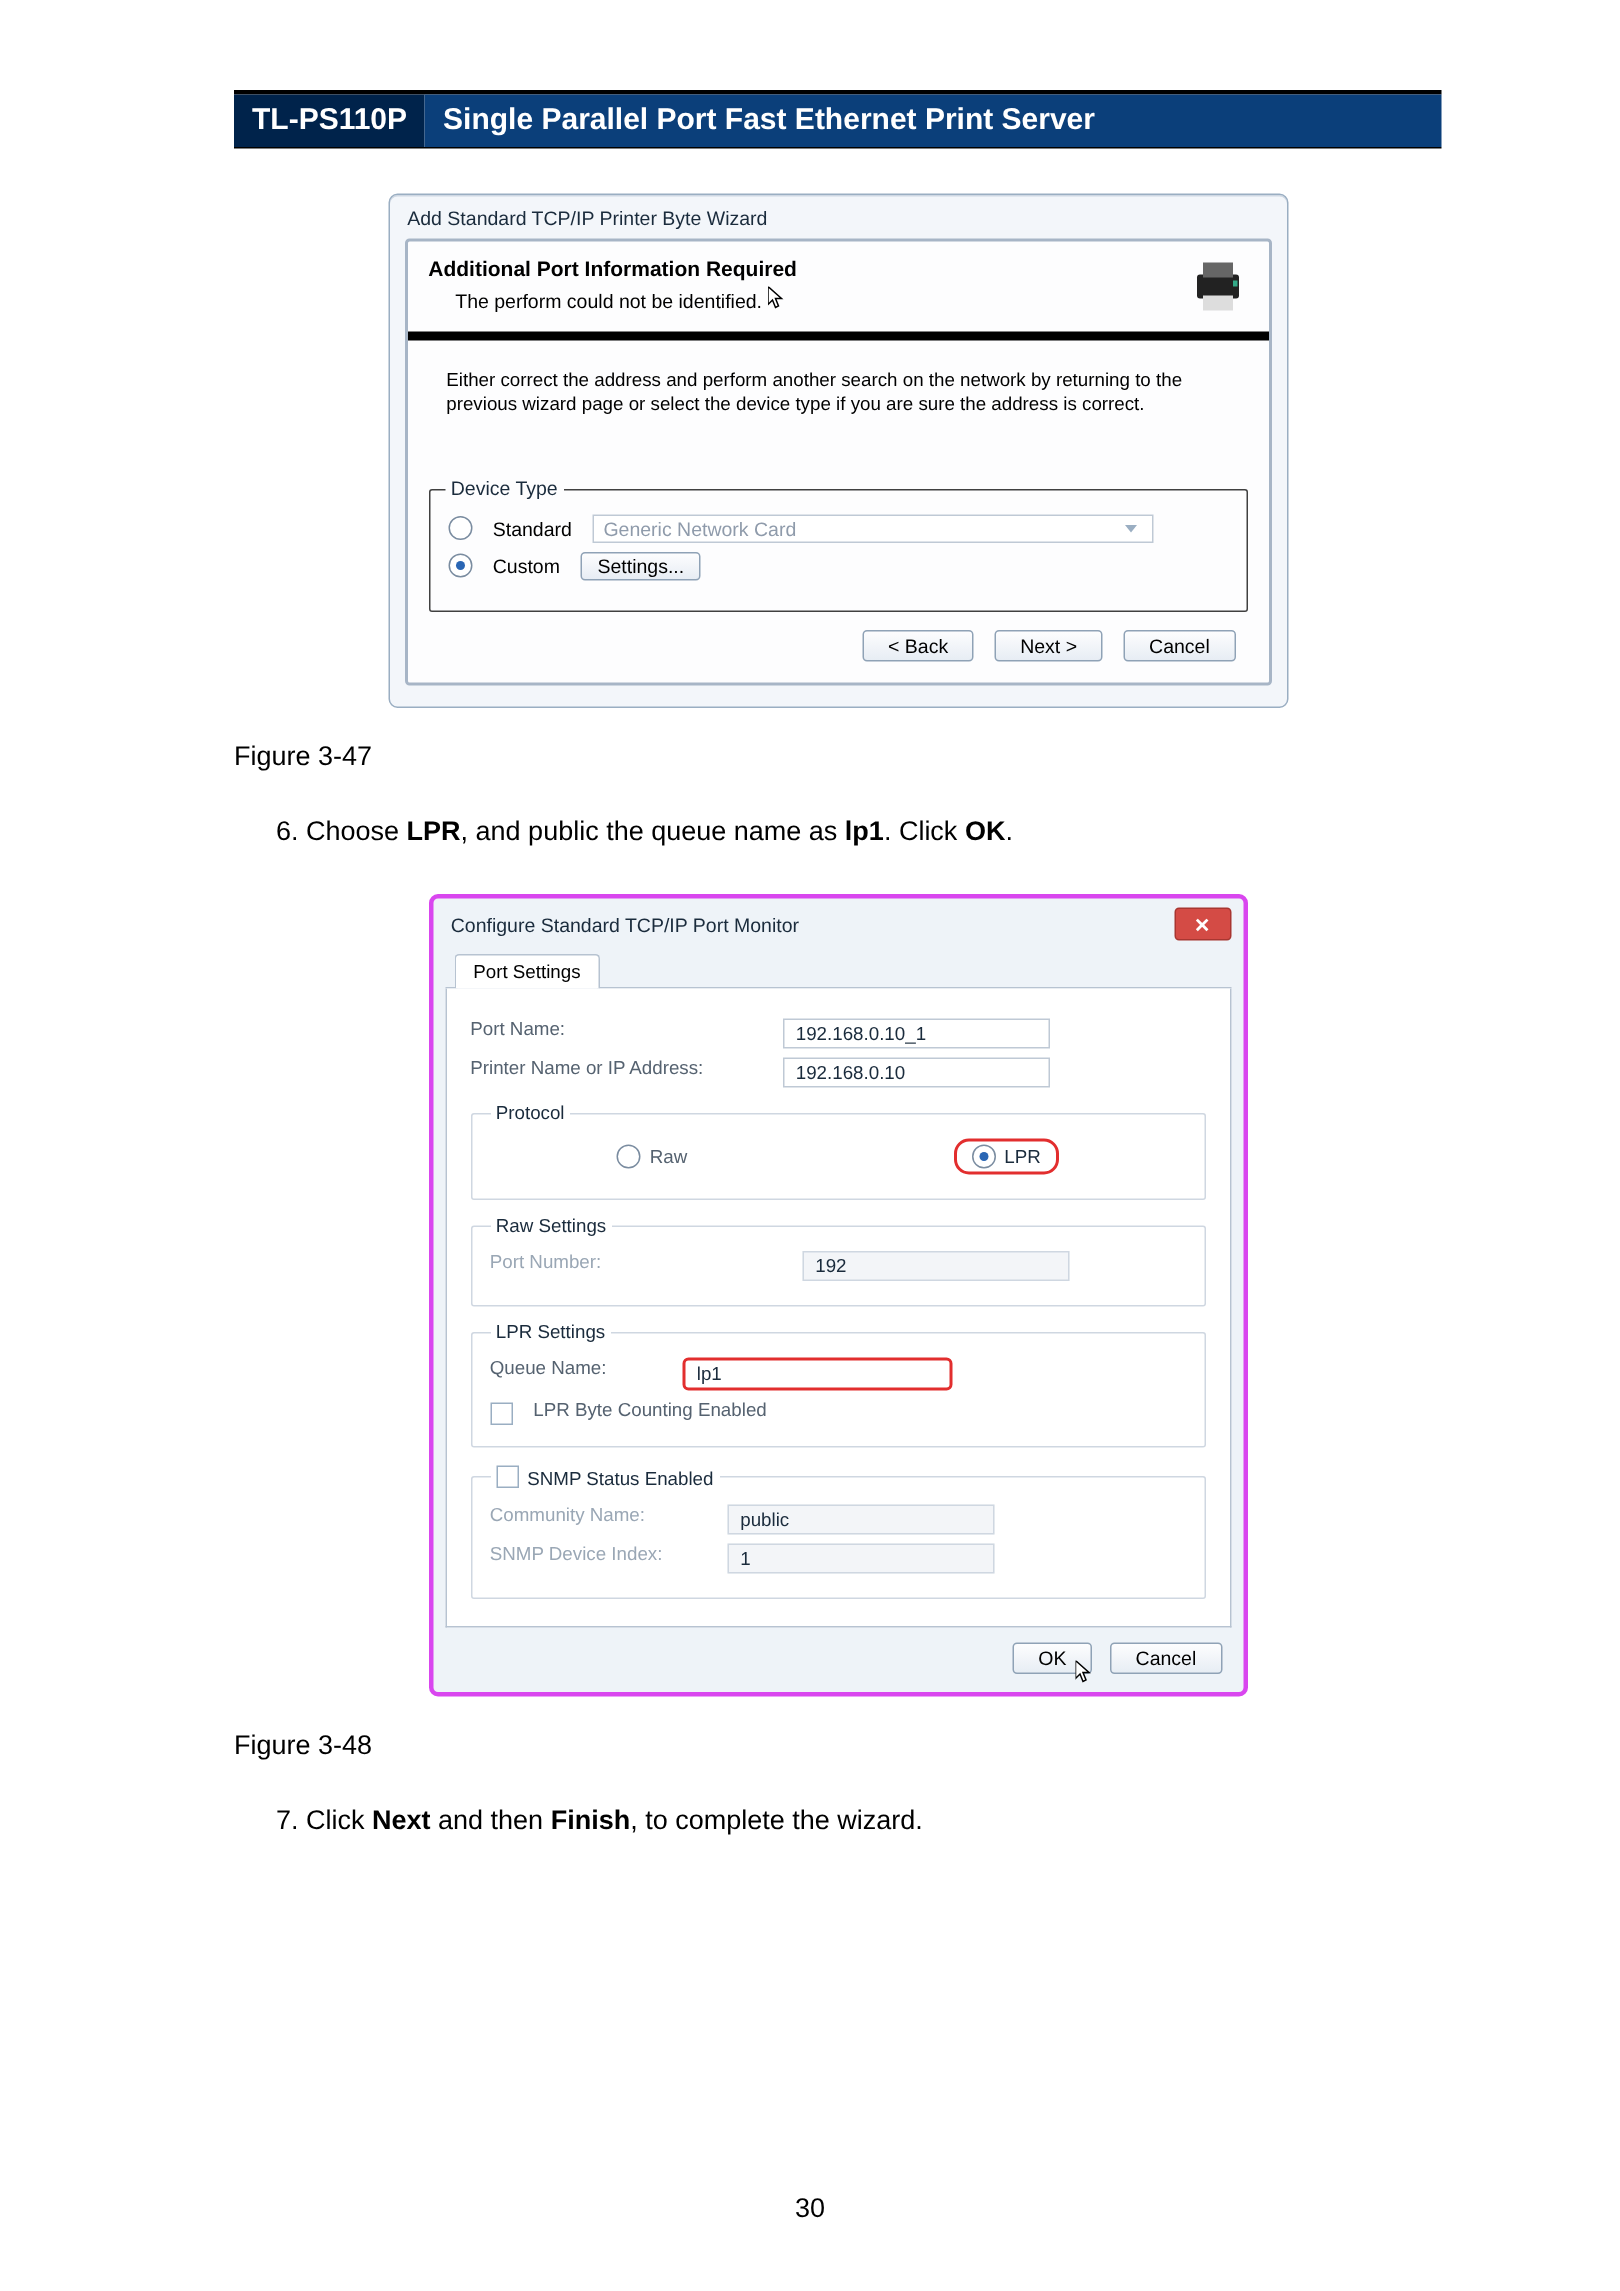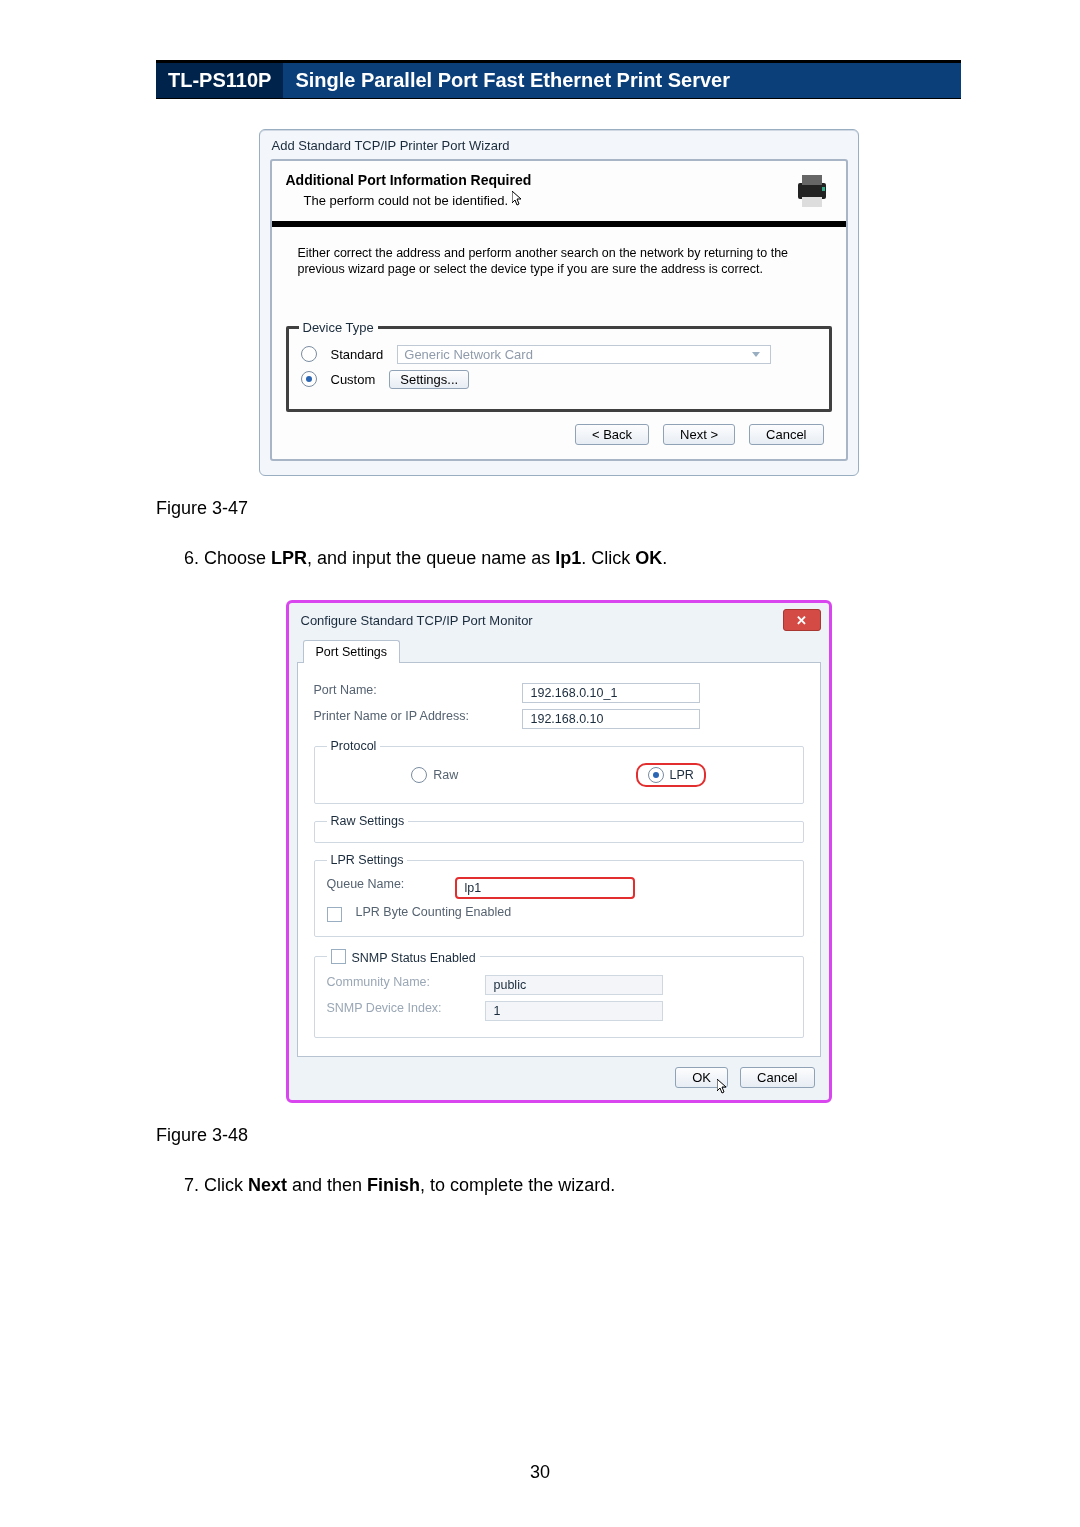--- a/index.html
+++ b/index.html
@@ -67,7 +67,7 @@
 
   <div class="figblock">
     <div class="dialog">
-      <div class="dlg-title">Add Standard TCP/IP Printer Port Wizard</div>
+      <div class="dlg-title">Add Standard TCP/IP Printer Byte Wizard</div>
       <div class="dlg-box">
         <div class="dlg-head">
           <div class="t">

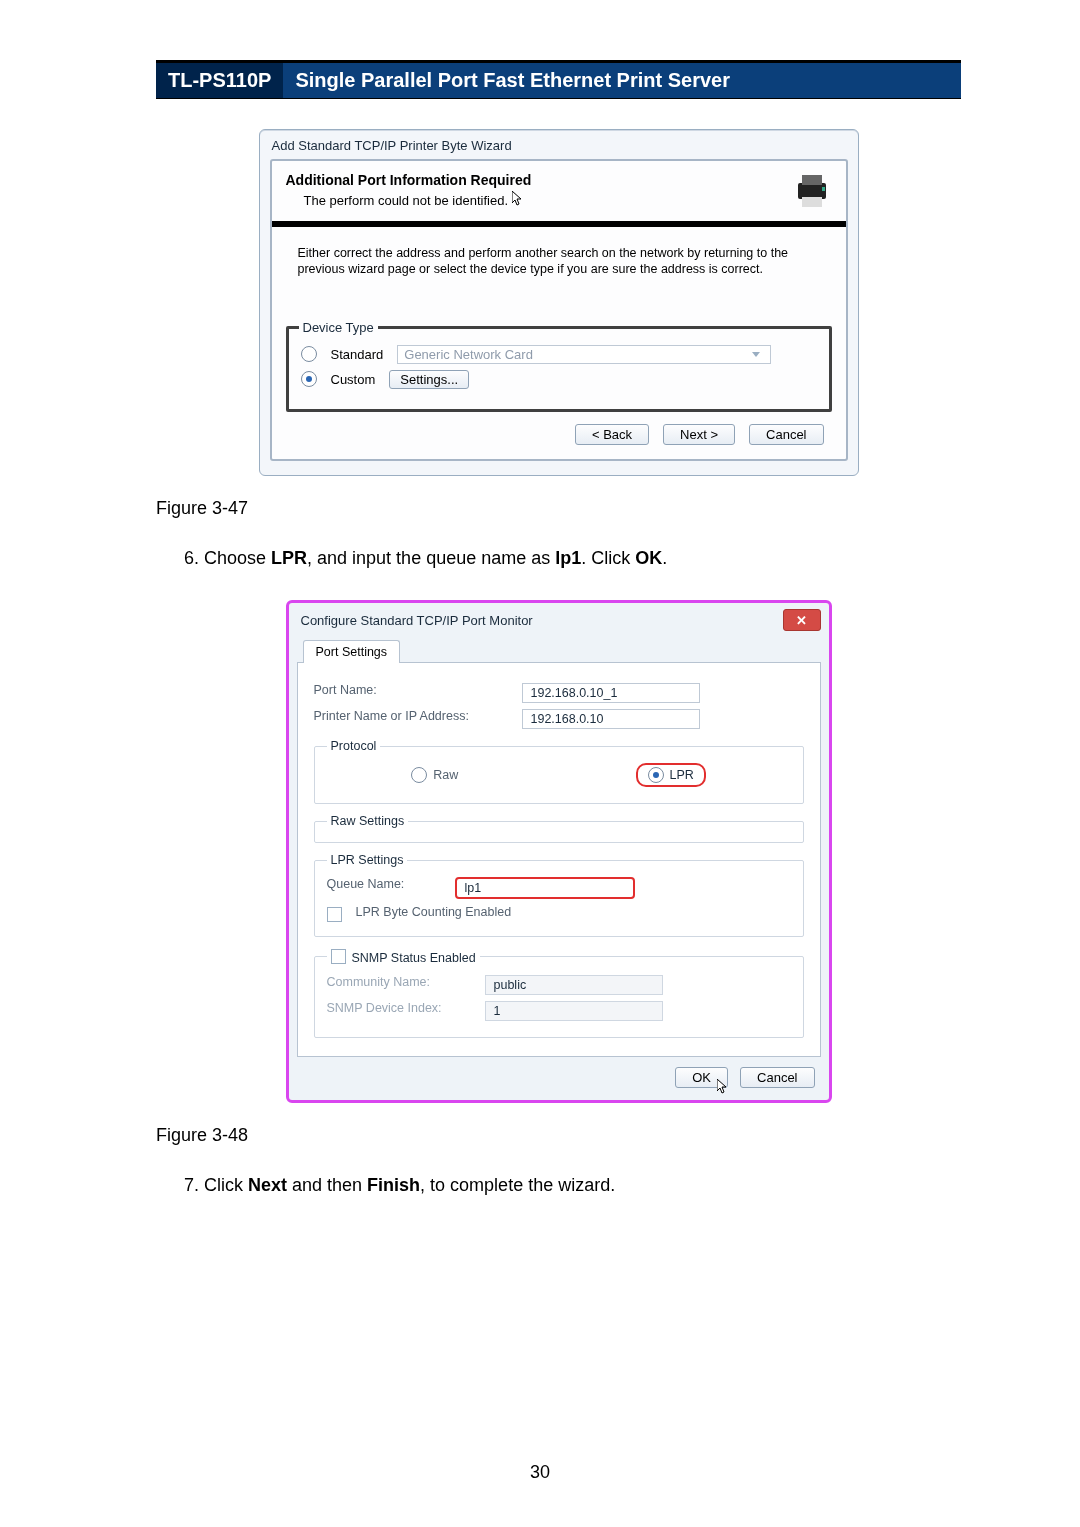--- a/index.html
+++ b/index.html
@@ -19,7 +19,7 @@
   .dlg-head .ico{width:40px;height:40px;margin-left:auto;}
   .dlg-body{padding:18px 26px 8px 26px;font-size:12.5px;line-height:1.3;}
   .dlg-body .para{margin-bottom:14px;}
-  .groupbox{border:3px solid #404040;border-radius:2px;margin:26px 14px 12px 14px;padding:10px 12px 14px 12px;position:relative;}
+  .groupbox{border:1px solid #404040;border-radius:2px;margin:26px 14px 12px 14px;padding:10px 12px 14px 12px;position:relative;}
   .grouplabel{position:absolute;top:-9px;left:10px;background:#fdfdfe;padding:0 4px;font-size:13px;color:#1a2b3c;}
   .row{display:flex;align-items:center;gap:14px;margin:6px 0;font-size:13px;}
   .radio{width:14px;height:14px;border:1px solid #7a8ca0;border-radius:50%;display:inline-flex;align-items:center;justify-content:center;background:#fff;}

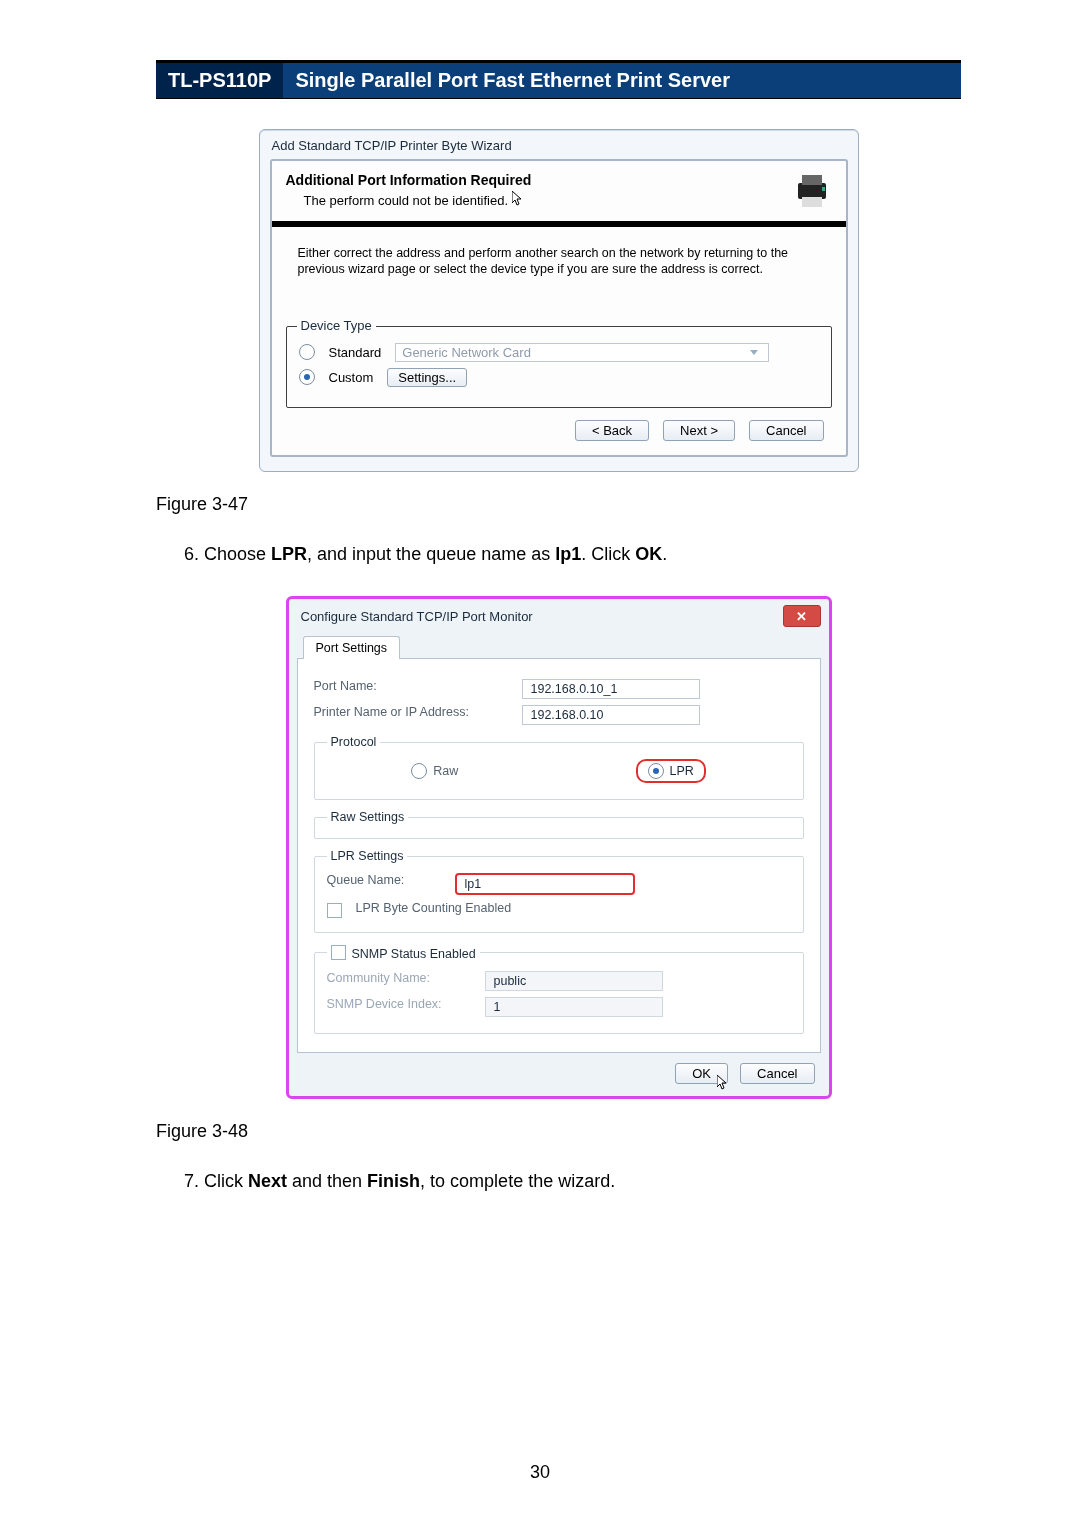--- a/index.html
+++ b/index.html
@@ -121,7 +121,7 @@
 
   <ol class="steps" start="6">
     <li>
-      <span>Choose </span><span class="b">LPR</span><span>, and input the queue name as </span><span class="b">lp1</span><span>. Click </span><span class="b">OK</span><span>.</span>
+      <span>Choose </span><span class="b">LPR</span><span>, and public the queue name as </span><span class="b">lp1</span><span>. Click </span><span class="b">OK</span><span>.</span>
     </li>
   </ol>
 

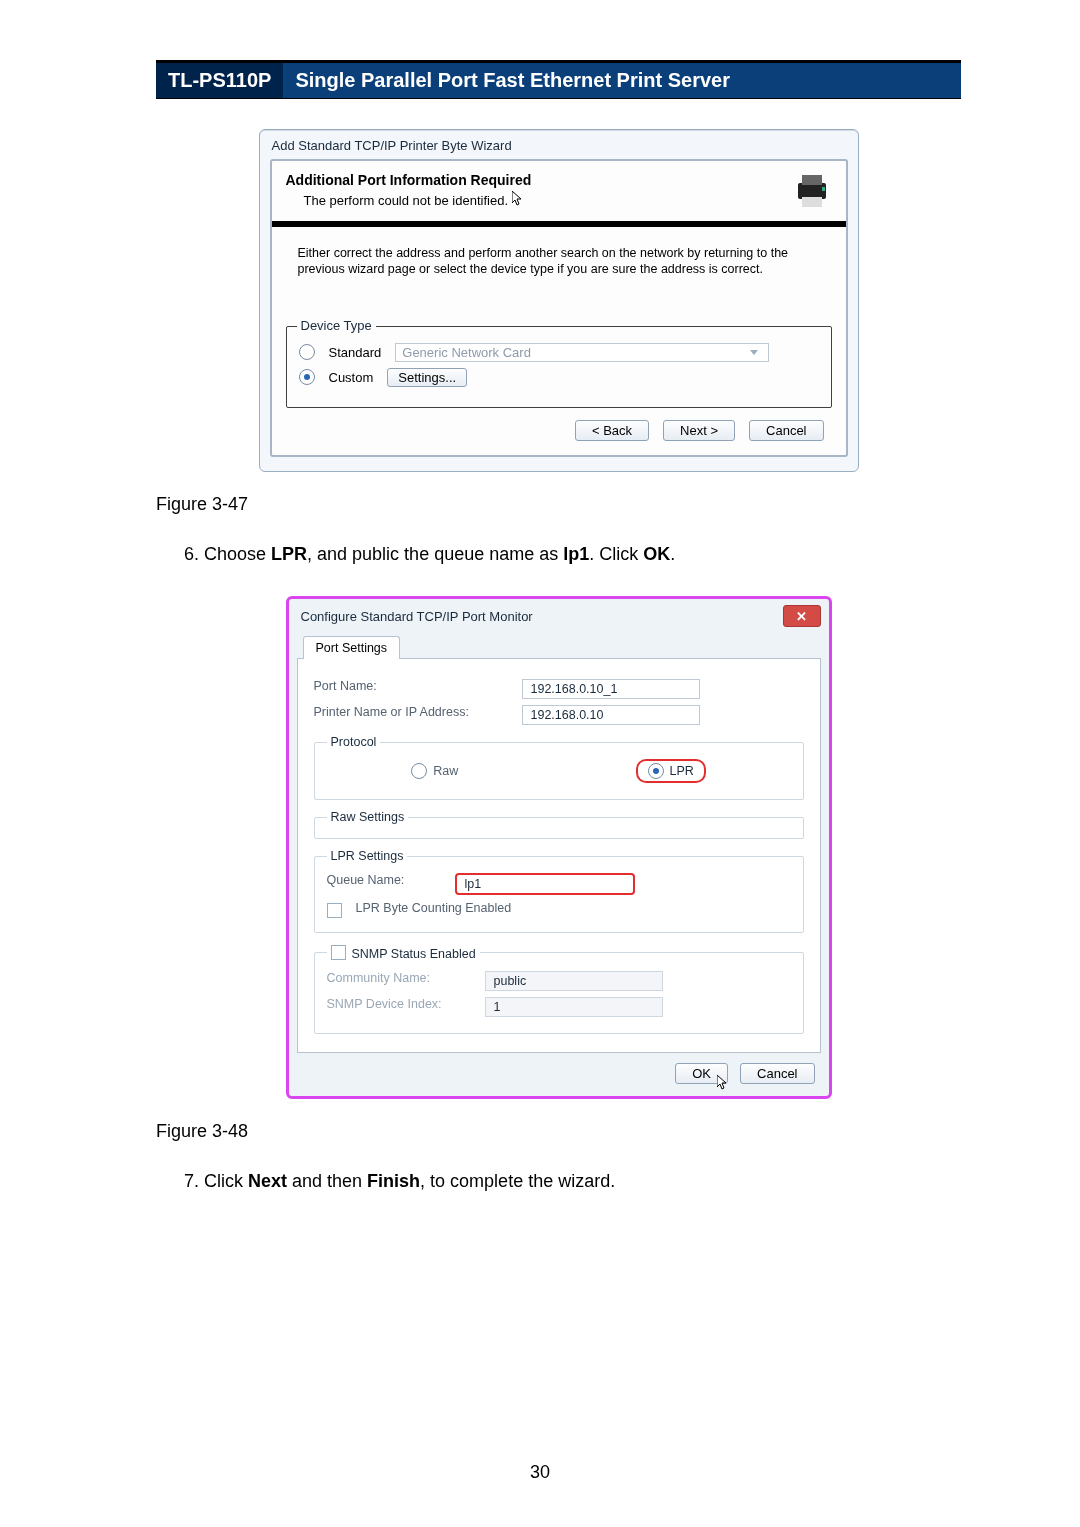--- a/index.html
+++ b/index.html
@@ -159,6 +159,10 @@
       </fieldset>
       <fieldset class="disabled">
         <legend>Raw Settings</legend>
+        <div class="frow">
+          <span class="flabel">Port Number:</span>
+          <span class="fval ro disabled" style="width:120px;">192</span>
+        </div>
       </fieldset>
       <fieldset>
         <legend>LPR Settings</legend>

